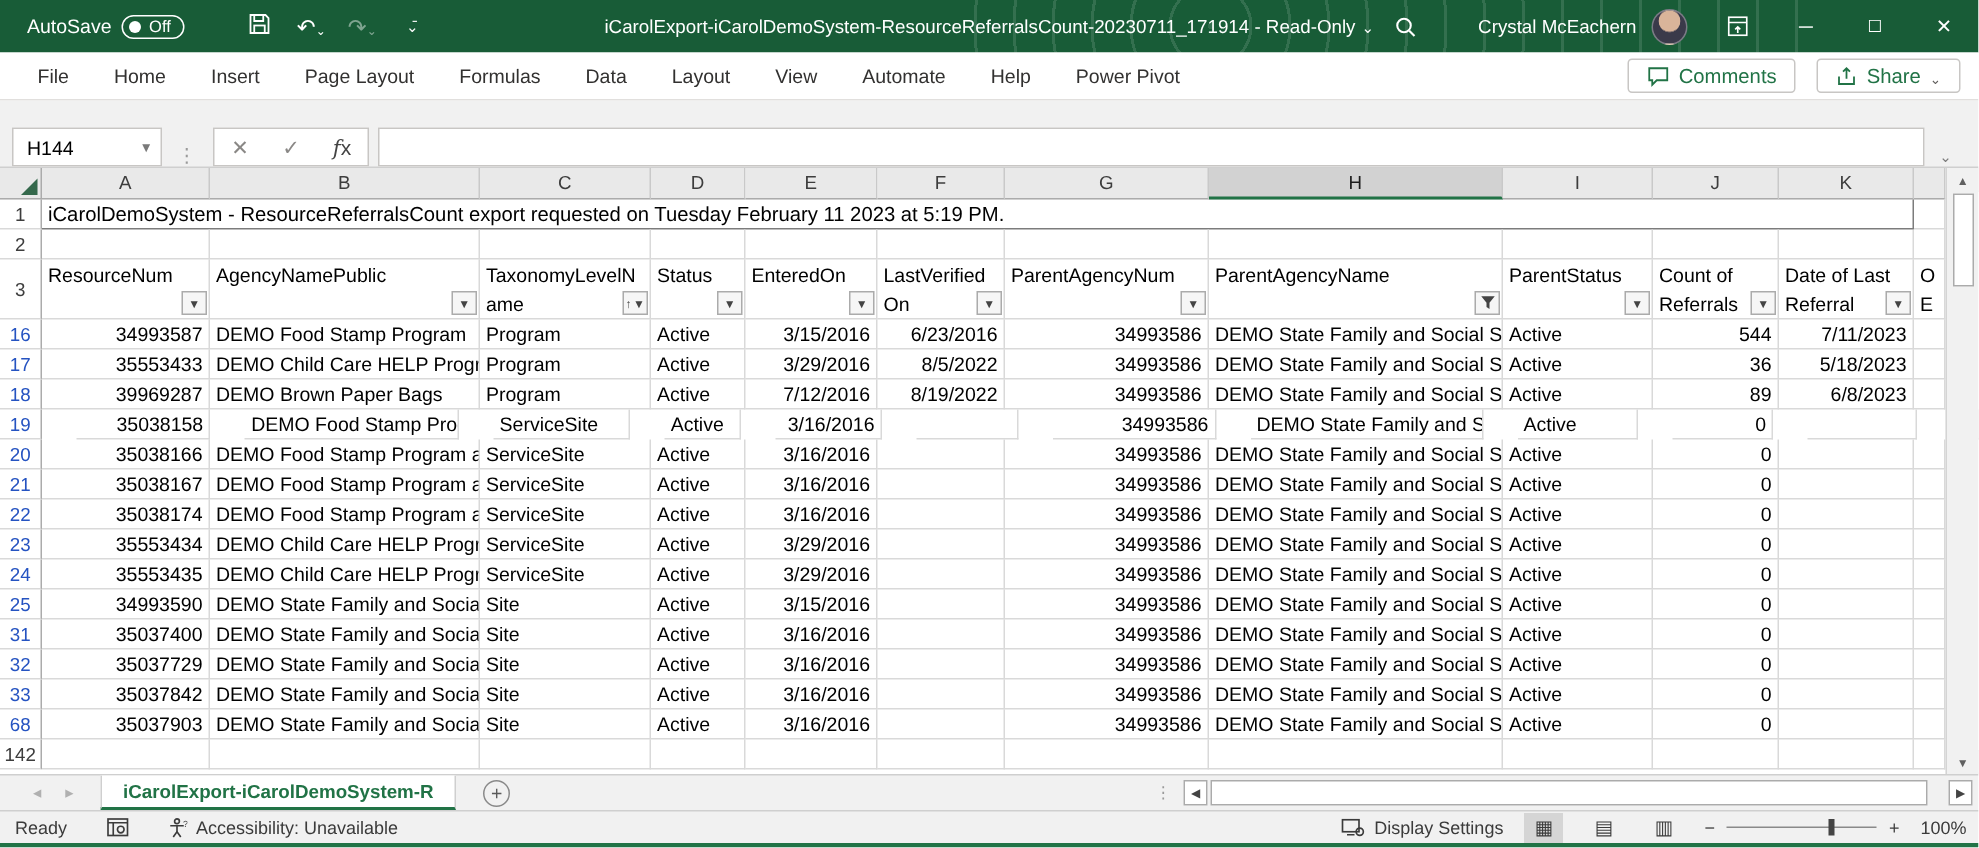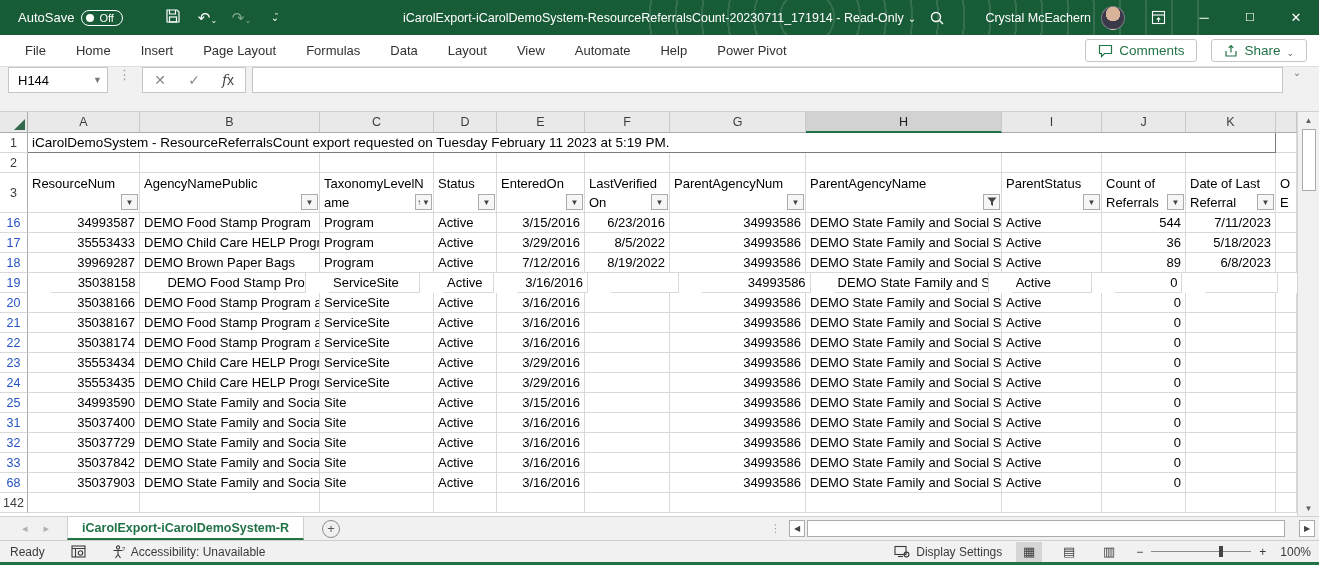--- a/index.html
+++ b/index.html
@@ -39,7 +39,7 @@
   .pill-btn .chev { font-size:9px; color:#605e5c; }
 
   
-  .fbar { height:45px; background:#f1f1f1; display:flex; align-items:flex-start; padding:0 8px;
+  .fbar { height:45px; background:#f1f1f1; display:flex; align-items:flex-end; padding:0 8px;
     border-bottom:1px solid #cfcfcf; flex:0 0 auto; }
   .namebox { width:100px; height:26px; background:#fff; border:1px solid #c8c6c4; display:flex;
     align-items:center; font-size:13px; padding-left:9px; position:relative; }

